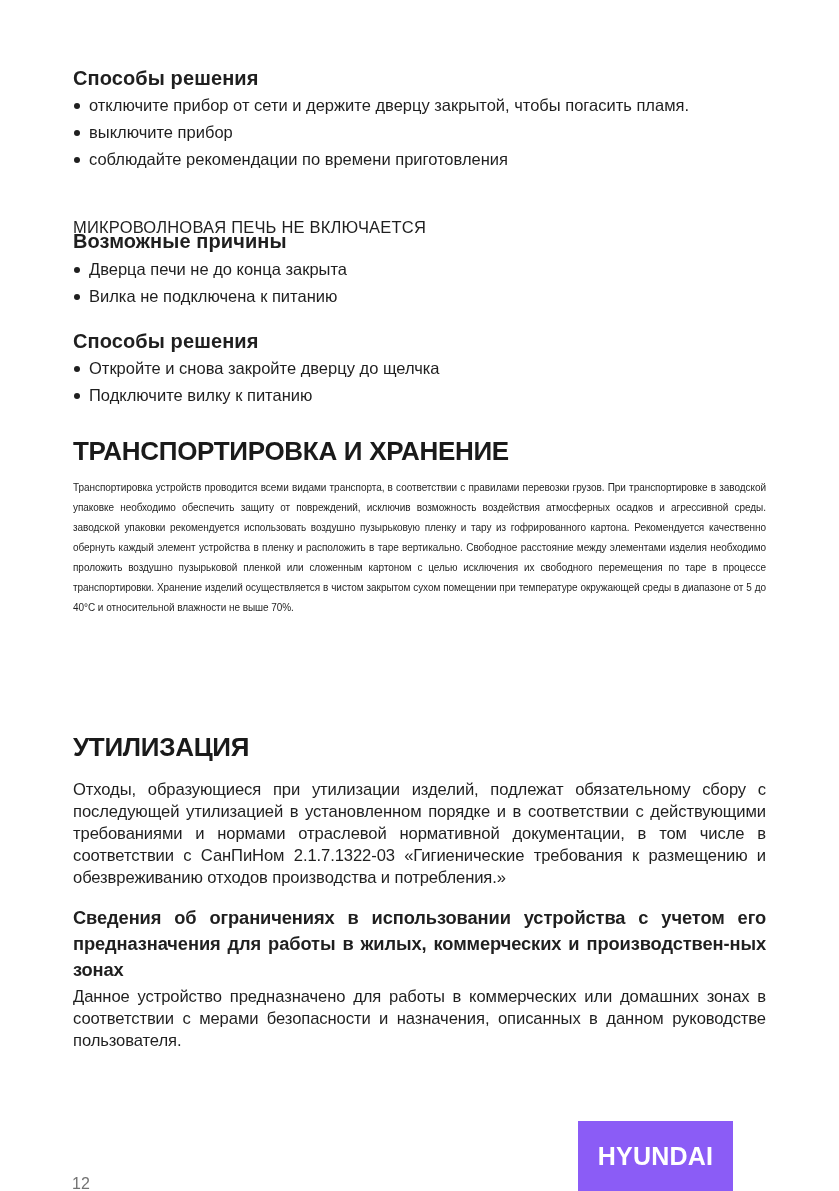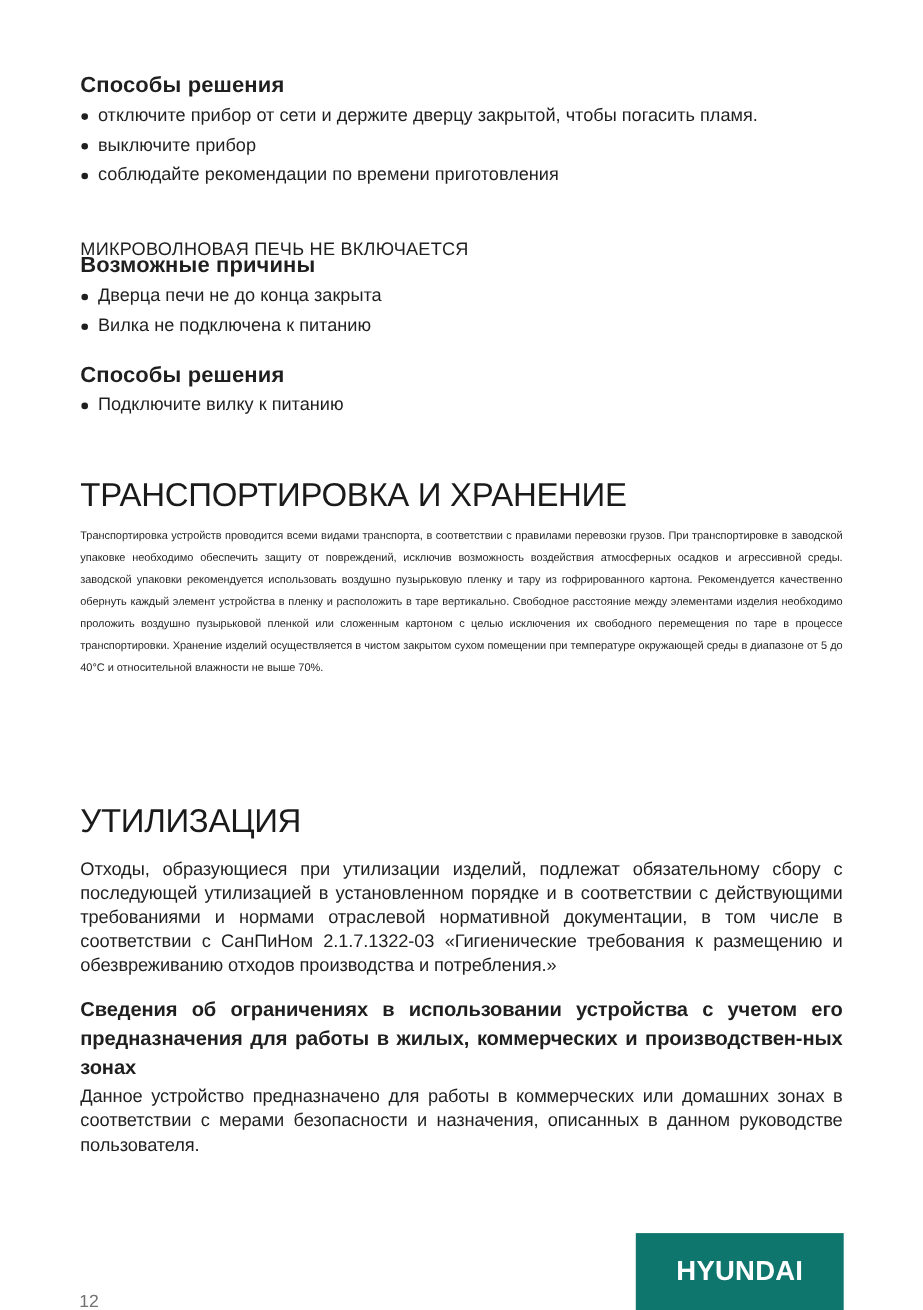--- a/index.html
+++ b/index.html
@@ -131,6 +131,7 @@
   </ul>
   <div class="abs subhead" style="top:328px;">Способы решения</div>
   <ul class="abs bullet-list" style="top:355px;">
+    <li><span class="dot"></span><span>Откройте и снова закройте дверцу до щелчка</span></li>
     <li><span class="dot"></span><span>Подключите вилку к питанию</span></li>
   </ul>
 

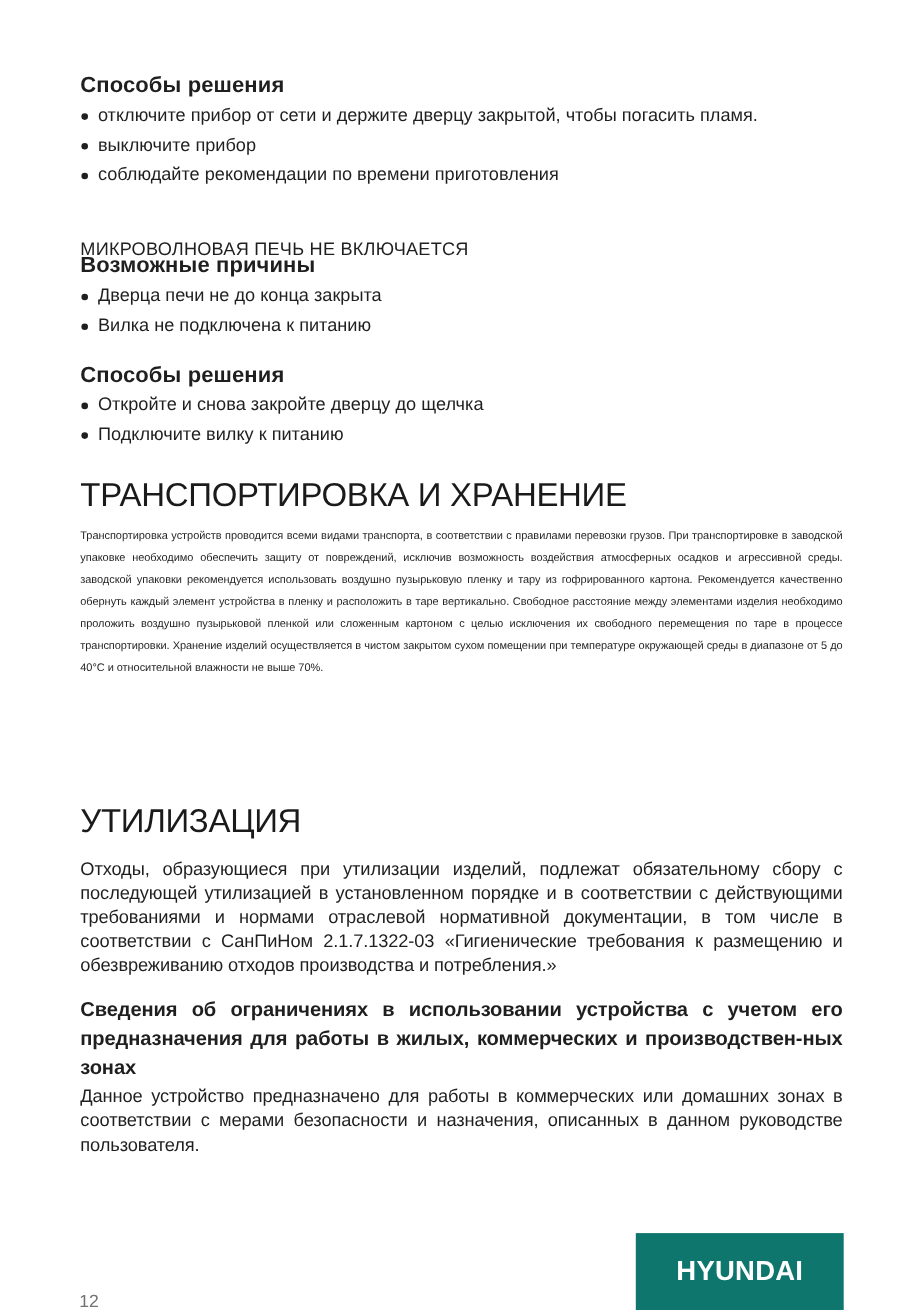--- a/index.html
+++ b/index.html
@@ -56,8 +56,8 @@
       letter-spacing: 0.2px;
     }
     .section-title {
-      font-weight: normal;
-      font-size: 30px;
+      font-weight: bold;
+      font-size: 26px;
       line-height: 30px;
       letter-spacing: -0.3px;
       color: #1a1a1a;

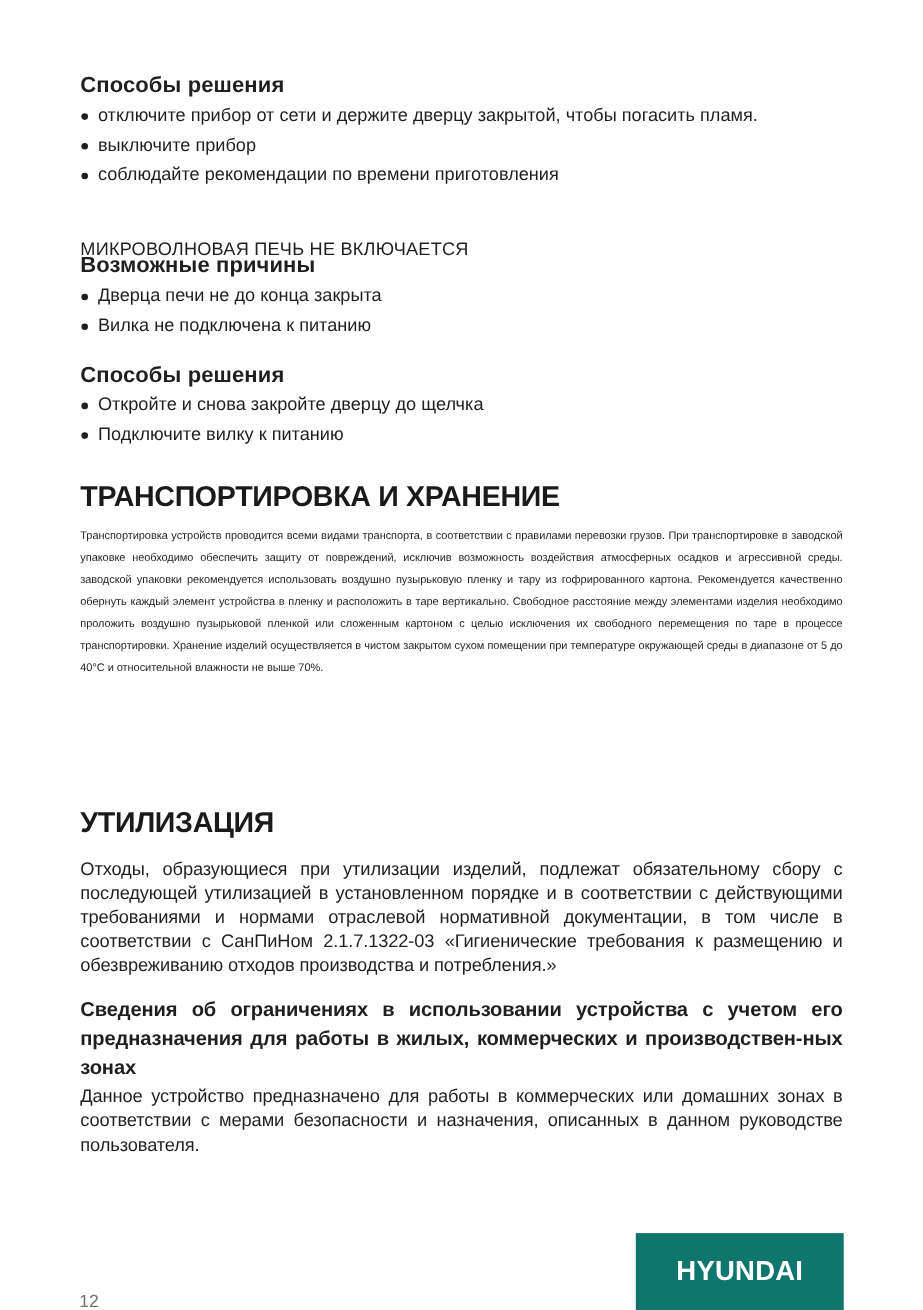--- a/index.html
+++ b/index.html
@@ -96,9 +96,9 @@
       position: absolute;
       left: 578px;
       top: 1121px;
-      width: 189px;
+      width: 155px;
       height: 70px;
-      background: #0f766e;
+      background: #8b5cf6;
       display: flex;
       align-items: center;
       justify-content: center;

